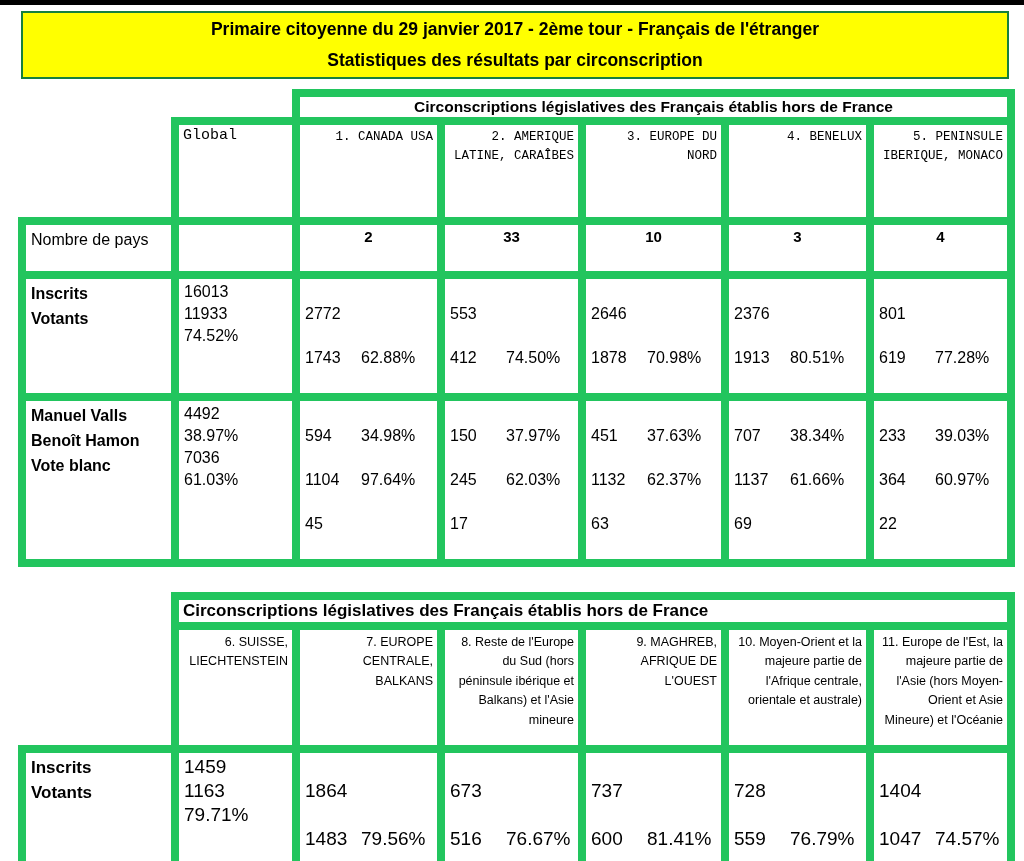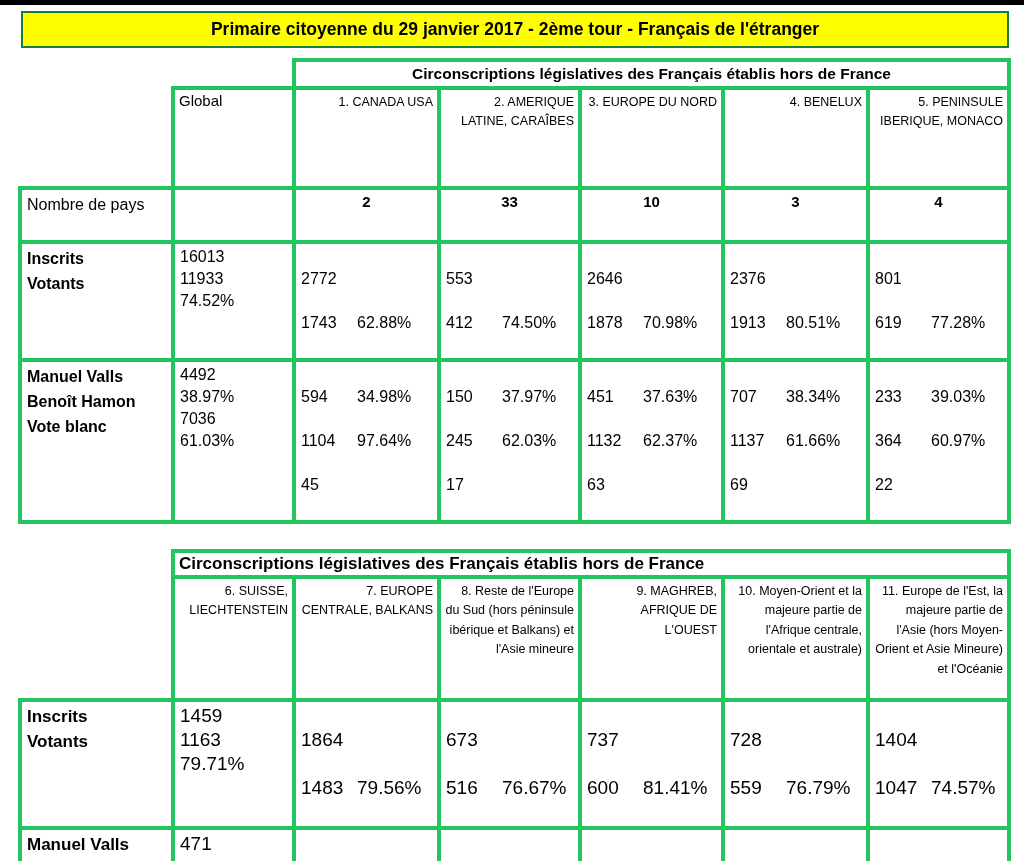--- a/index.html
+++ b/index.html
@@ -48,6 +48,7 @@
 
 <div class="title-box" style="background:#ffff00;">
   <div>Primaire citoyenne du 29 janvier 2017 - 2ème tour - Français de l'étranger</div>
+  <div>Statistiques des résultats par circonscription</div>
 </div>
 
 <div class="gap1"></div>

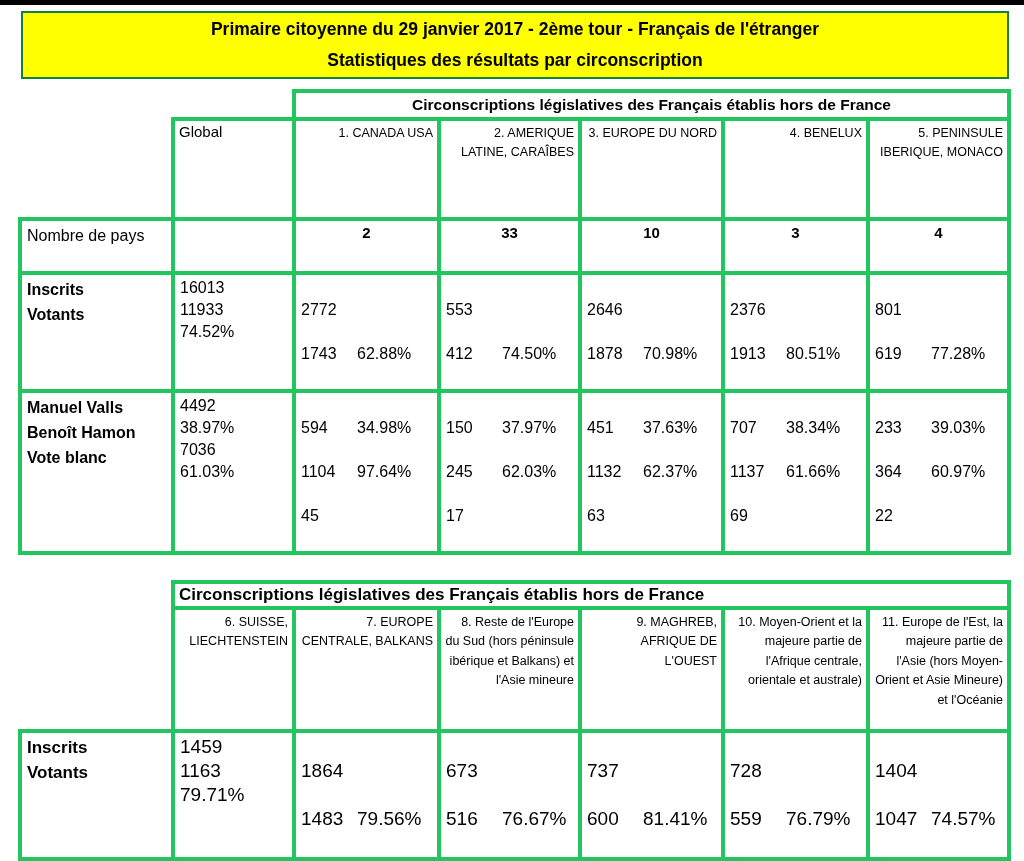--- a/index.html
+++ b/index.html
@@ -14,7 +14,7 @@
     padding:1px 0;
   }
   table { border-collapse:collapse; table-layout:fixed; width:989px; margin-left:18px; }
-  td, th { border:4px solid #22c55e; vertical-align:top; padding:1px 4px; overflow:hidden; }
+  td, th { border:8px solid #22c55e; vertical-align:top; padding:1px 4px; overflow:hidden; }
   .nb { border:none; }
   
   .span-head { font-size:15.5px; font-weight:bold; text-align:center; vertical-align:middle; }

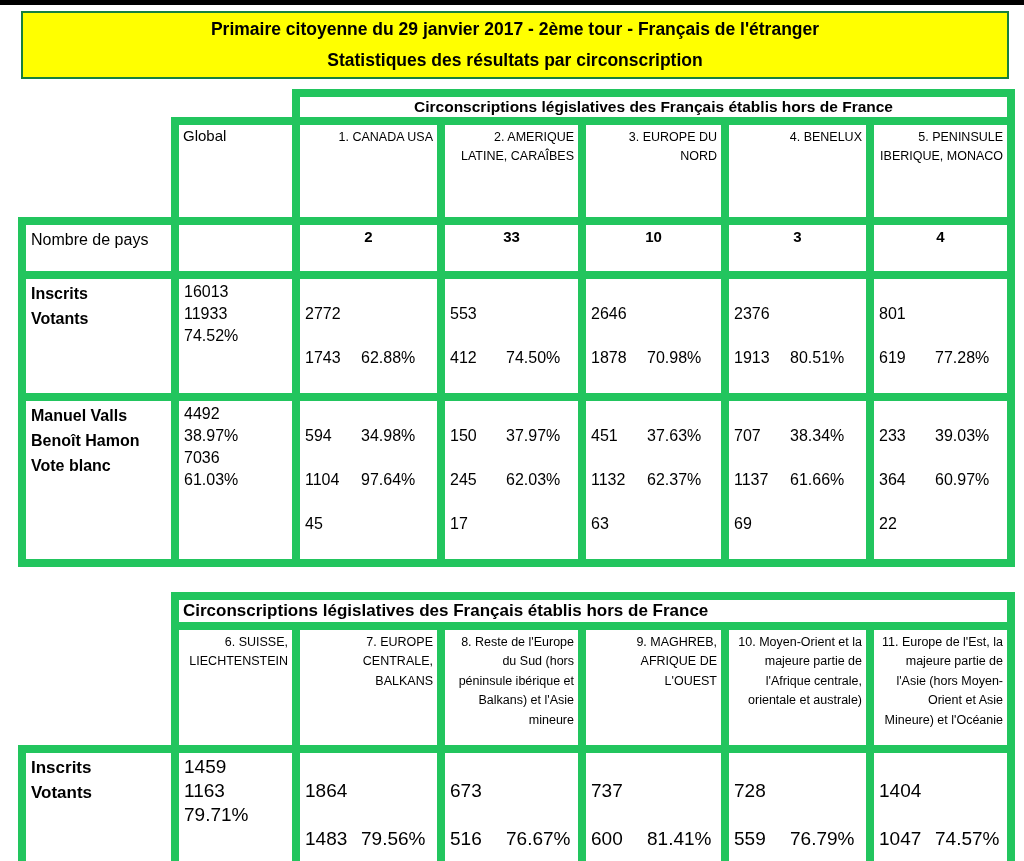--- a/index.html
+++ b/index.html
@@ -35,7 +35,7 @@
   .n { display:inline-block; width:56px; }
   .indent { padding-left:14px; }
   
-  .rA1 { height:28px; } .rB1 { height:100px; } .rC1 { height:54px; }
+  .rA1 { height:28px; } .rB1 { height:100px;font-family:Liberation Mono, monospace; } .rC1 { height:54px; }
   .rD1 { height:85px; } .rE1 { height:104px; }
   .rA2 { height:25px; } .rB2 { height:123px; } .rC2 { height:25px; }
   .rD2 { height:74px; } .rE2 { height:125px; }

